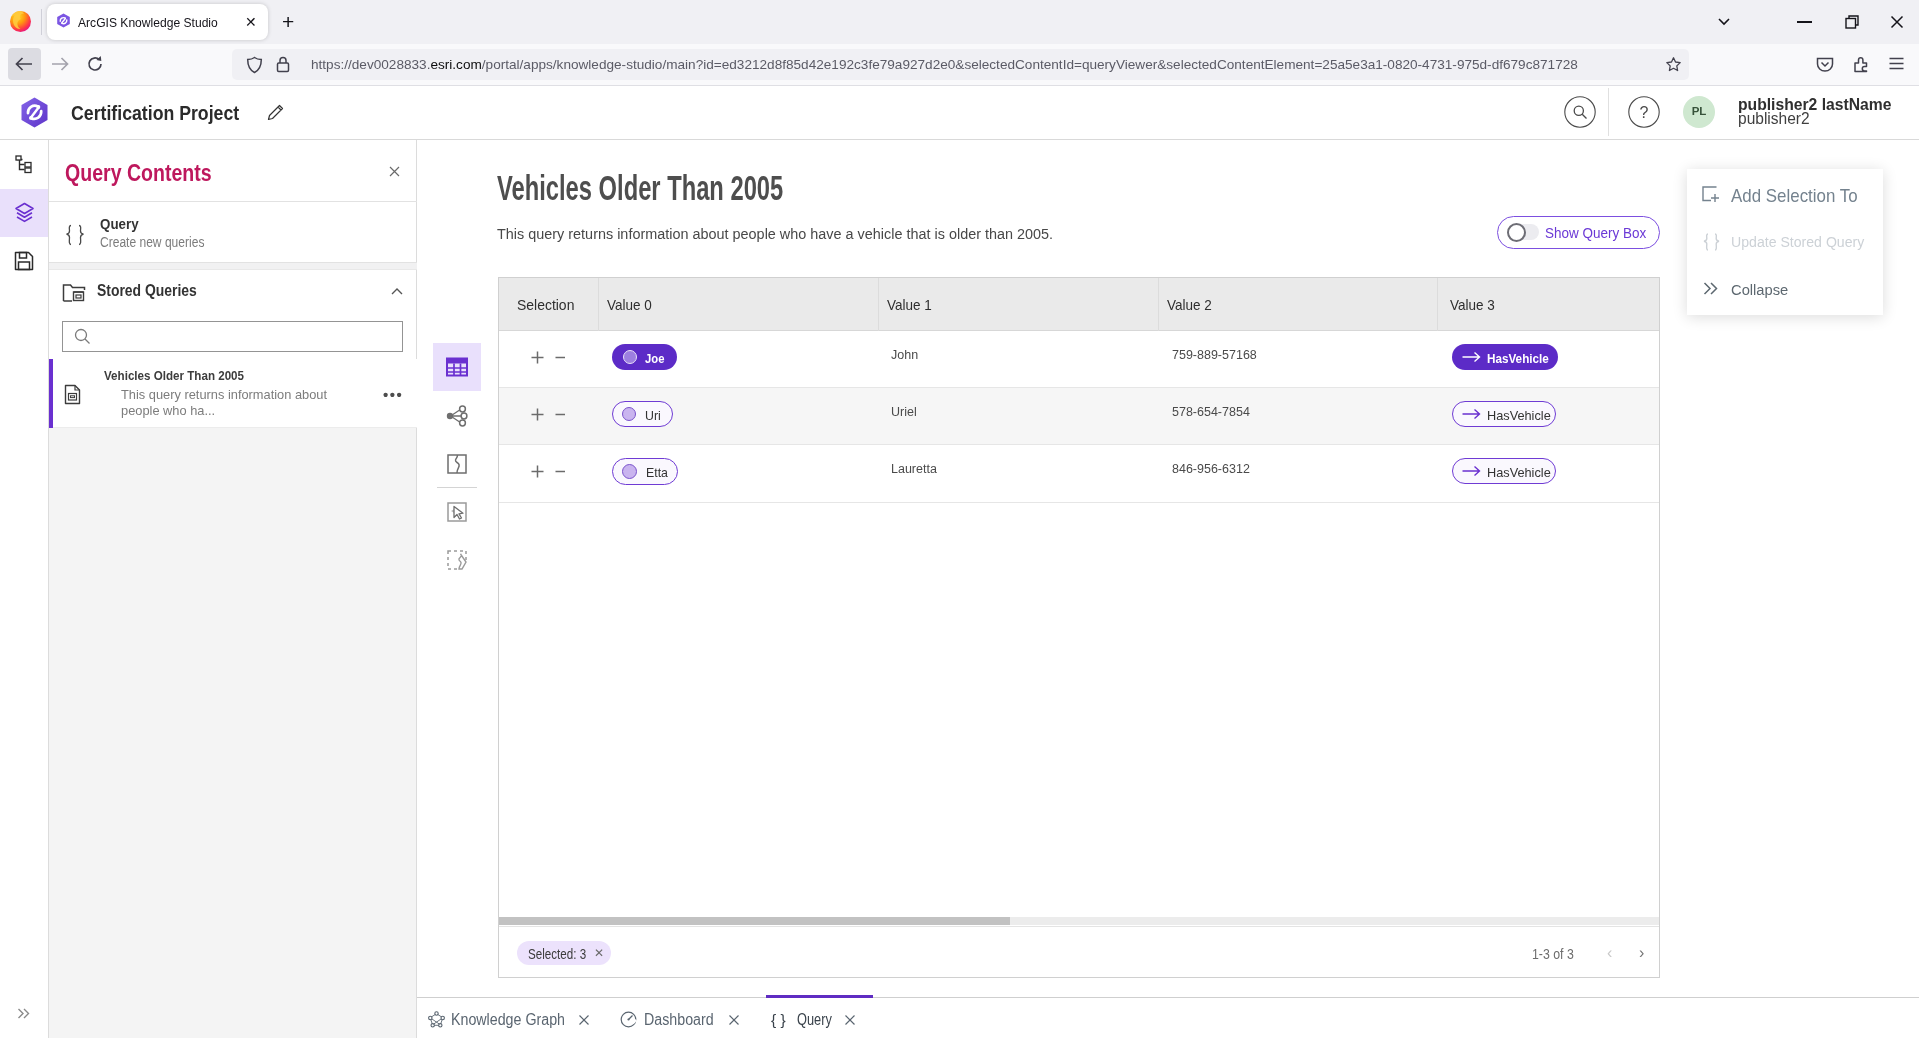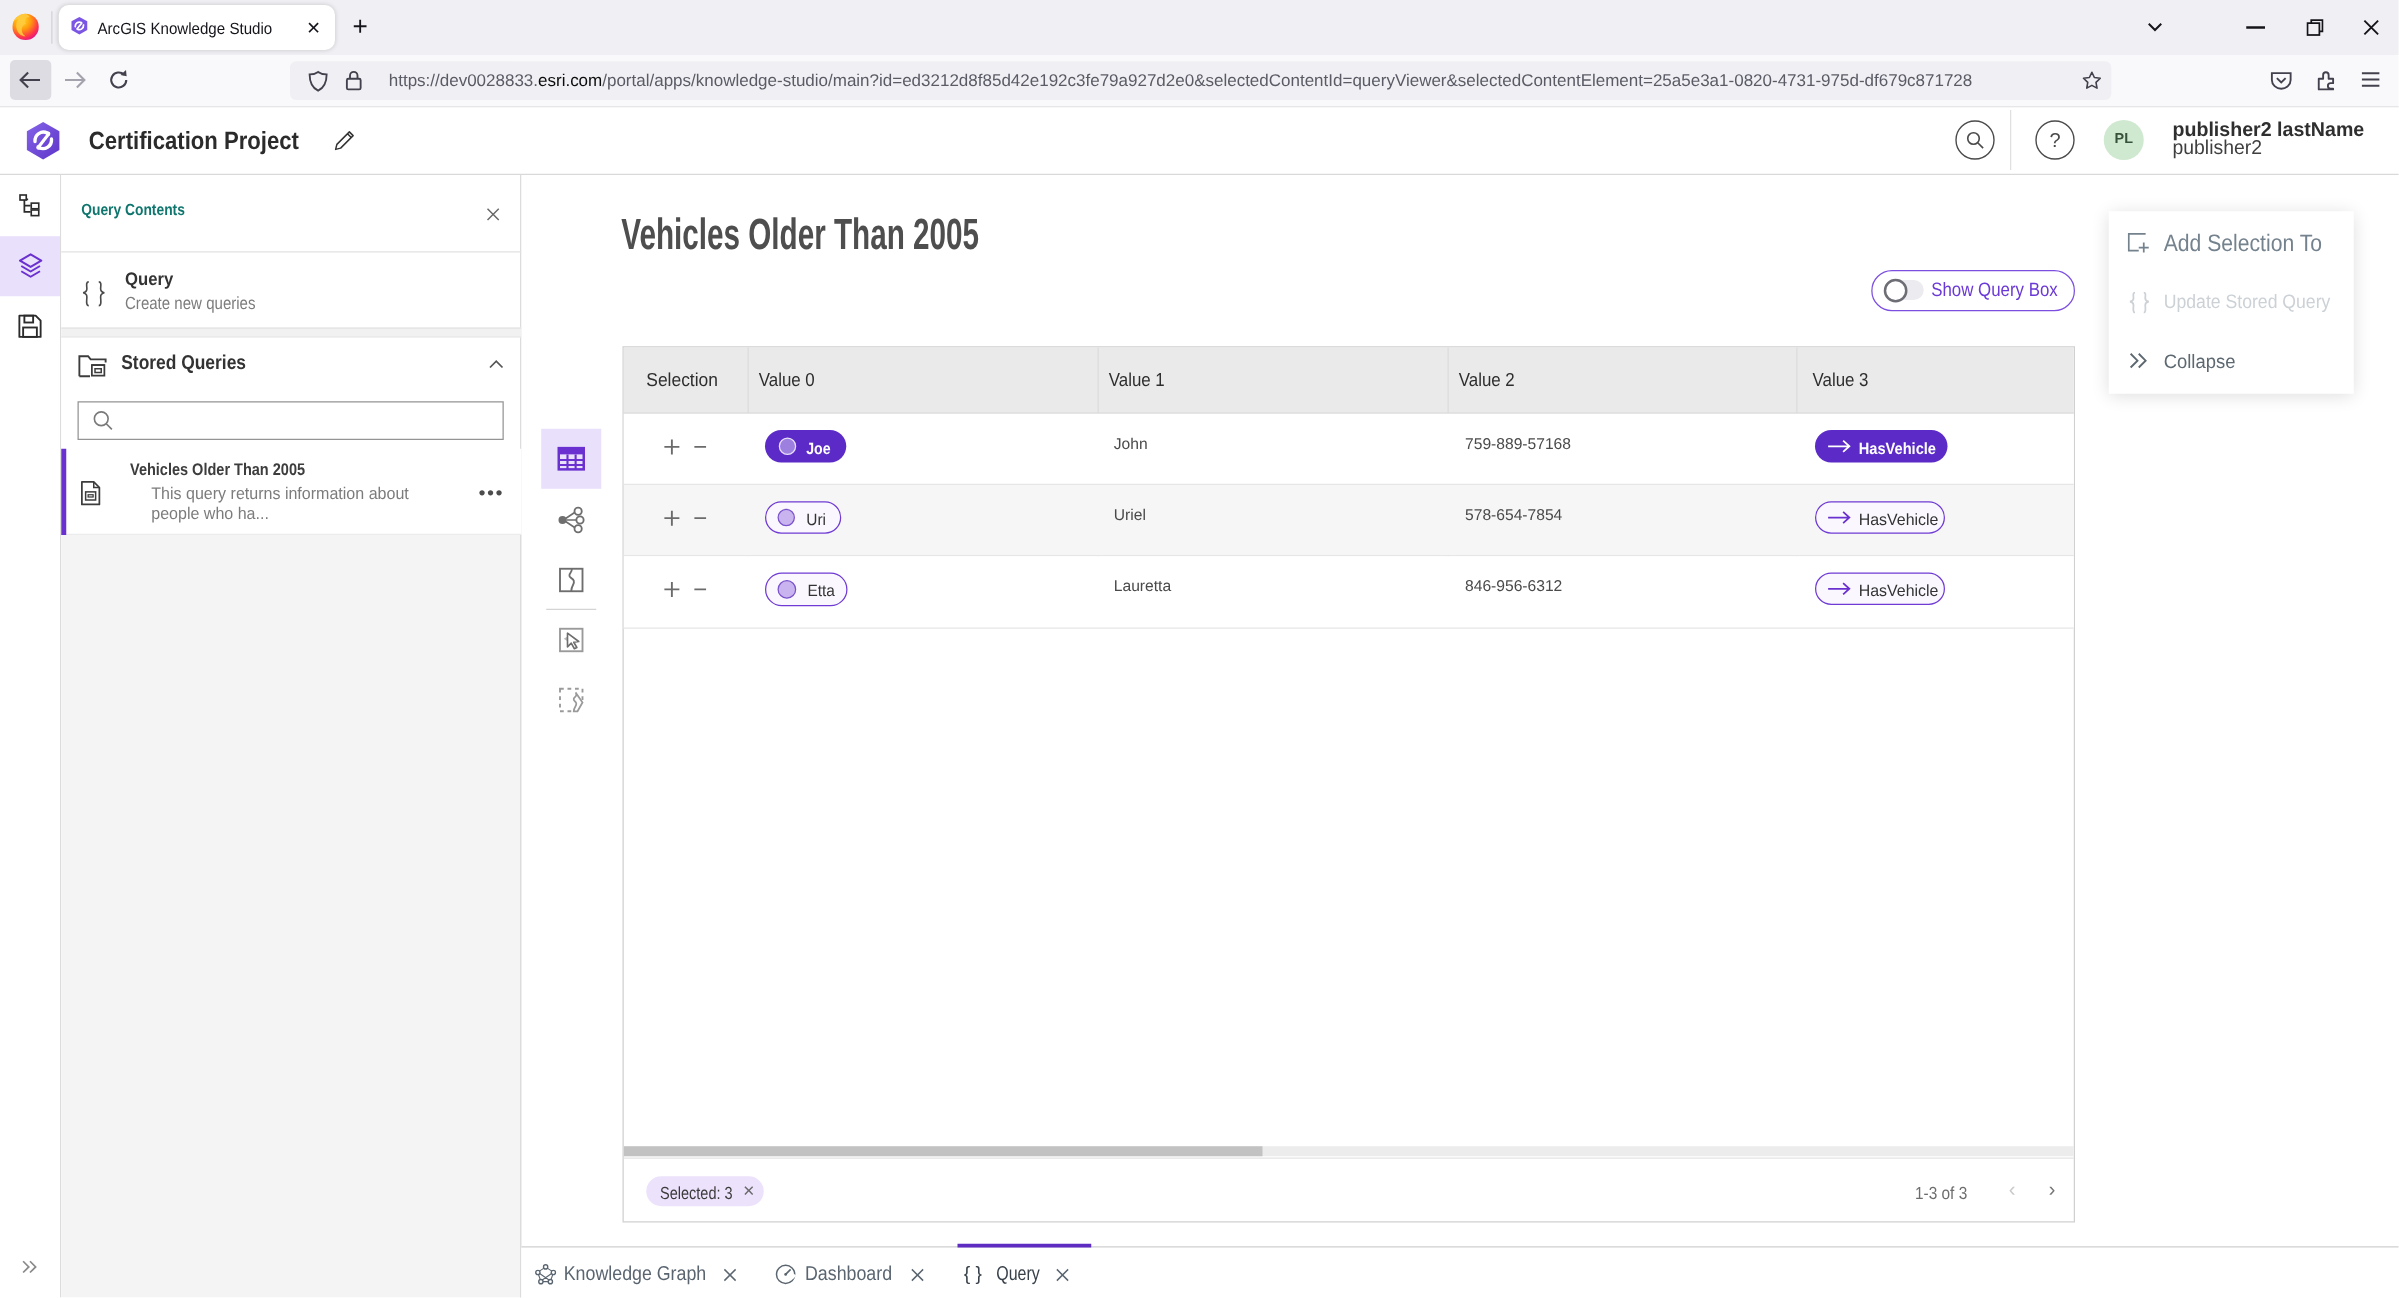--- a/index.html
+++ b/index.html
@@ -188,7 +188,7 @@
   </div>
 
   <div class="abs" style="left:49px;top:140px;width:368px;height:898px;background:#fff;border-right:1px solid #dcdcdc;"></div>
-  <div class="abs" style="left:65px;top:160px;font-size:13px;font-weight:bold;color:#0f766e;"><span class="tx" style="transform:scaleX(0.85);">Query Contents</span></div>
+  <div class="abs" style="left:65px;top:160px;font-size:23px;font-weight:bold;color:#be185d;"><span class="tx" style="transform:scaleX(0.85);">Query Contents</span></div>
   <div class="abs" id="panel-close" style="left:389px;top:166px;width:11px;height:11px;">
     <svg width="11" height="11" viewBox="0 0 11 11">
         <path d="M1 1 L10 10 M10 1 L1 10" stroke="#6a6a6a" stroke-width="1.2"></path>

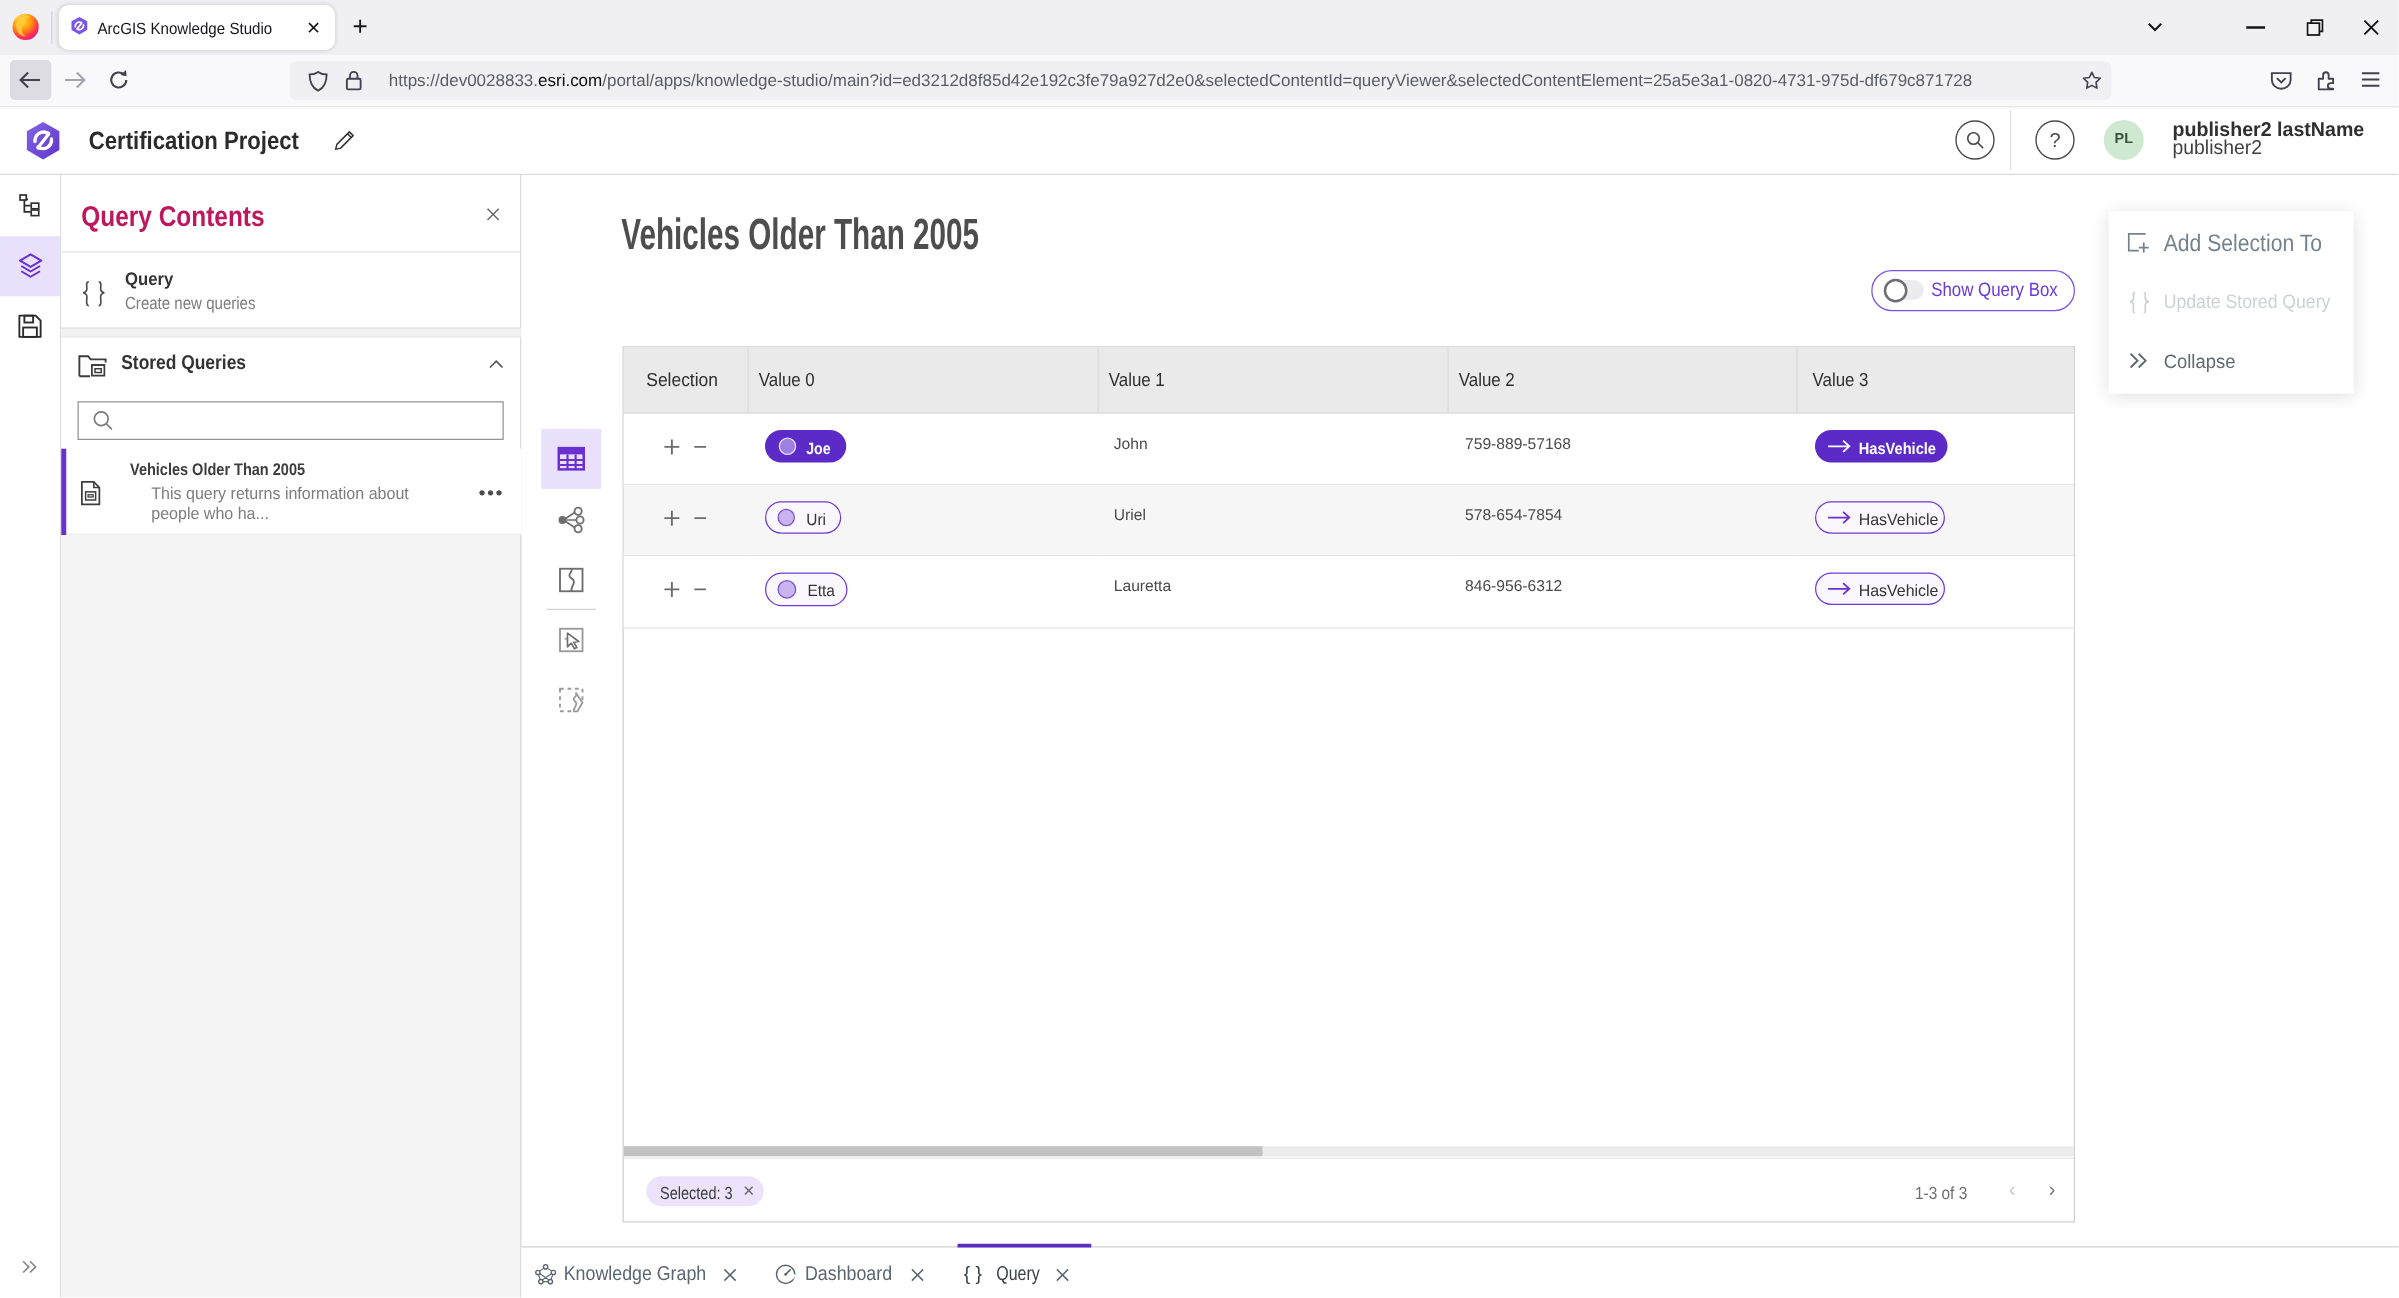--- a/index.html
+++ b/index.html
@@ -281,6 +281,7 @@
   </div>
 
   <div class="abs" style="left:497px;top:168px;font-size:35px;font-weight:bold;color:#4e4e4e;"><span class="tx" style="transform:scaleX(0.678);">Vehicles Older Than 2005</span></div>
+  <div class="abs" style="left:497px;top:225px;font-size:15.5px;color:#484848;"><span class="tx" style="transform:scaleX(0.93);">This query returns information about people who have a vehicle that is older than 2005.</span></div>
 
   <div class="abs" style="left:1497px;top:216px;width:163px;height:33px;border:1px solid #7c4fe0;border-radius:17px;background:#fff;"></div>
   <div class="abs" style="left:1508px;top:224px;width:31px;height:16px;background:#ececf0;border-radius:9px;"></div>

